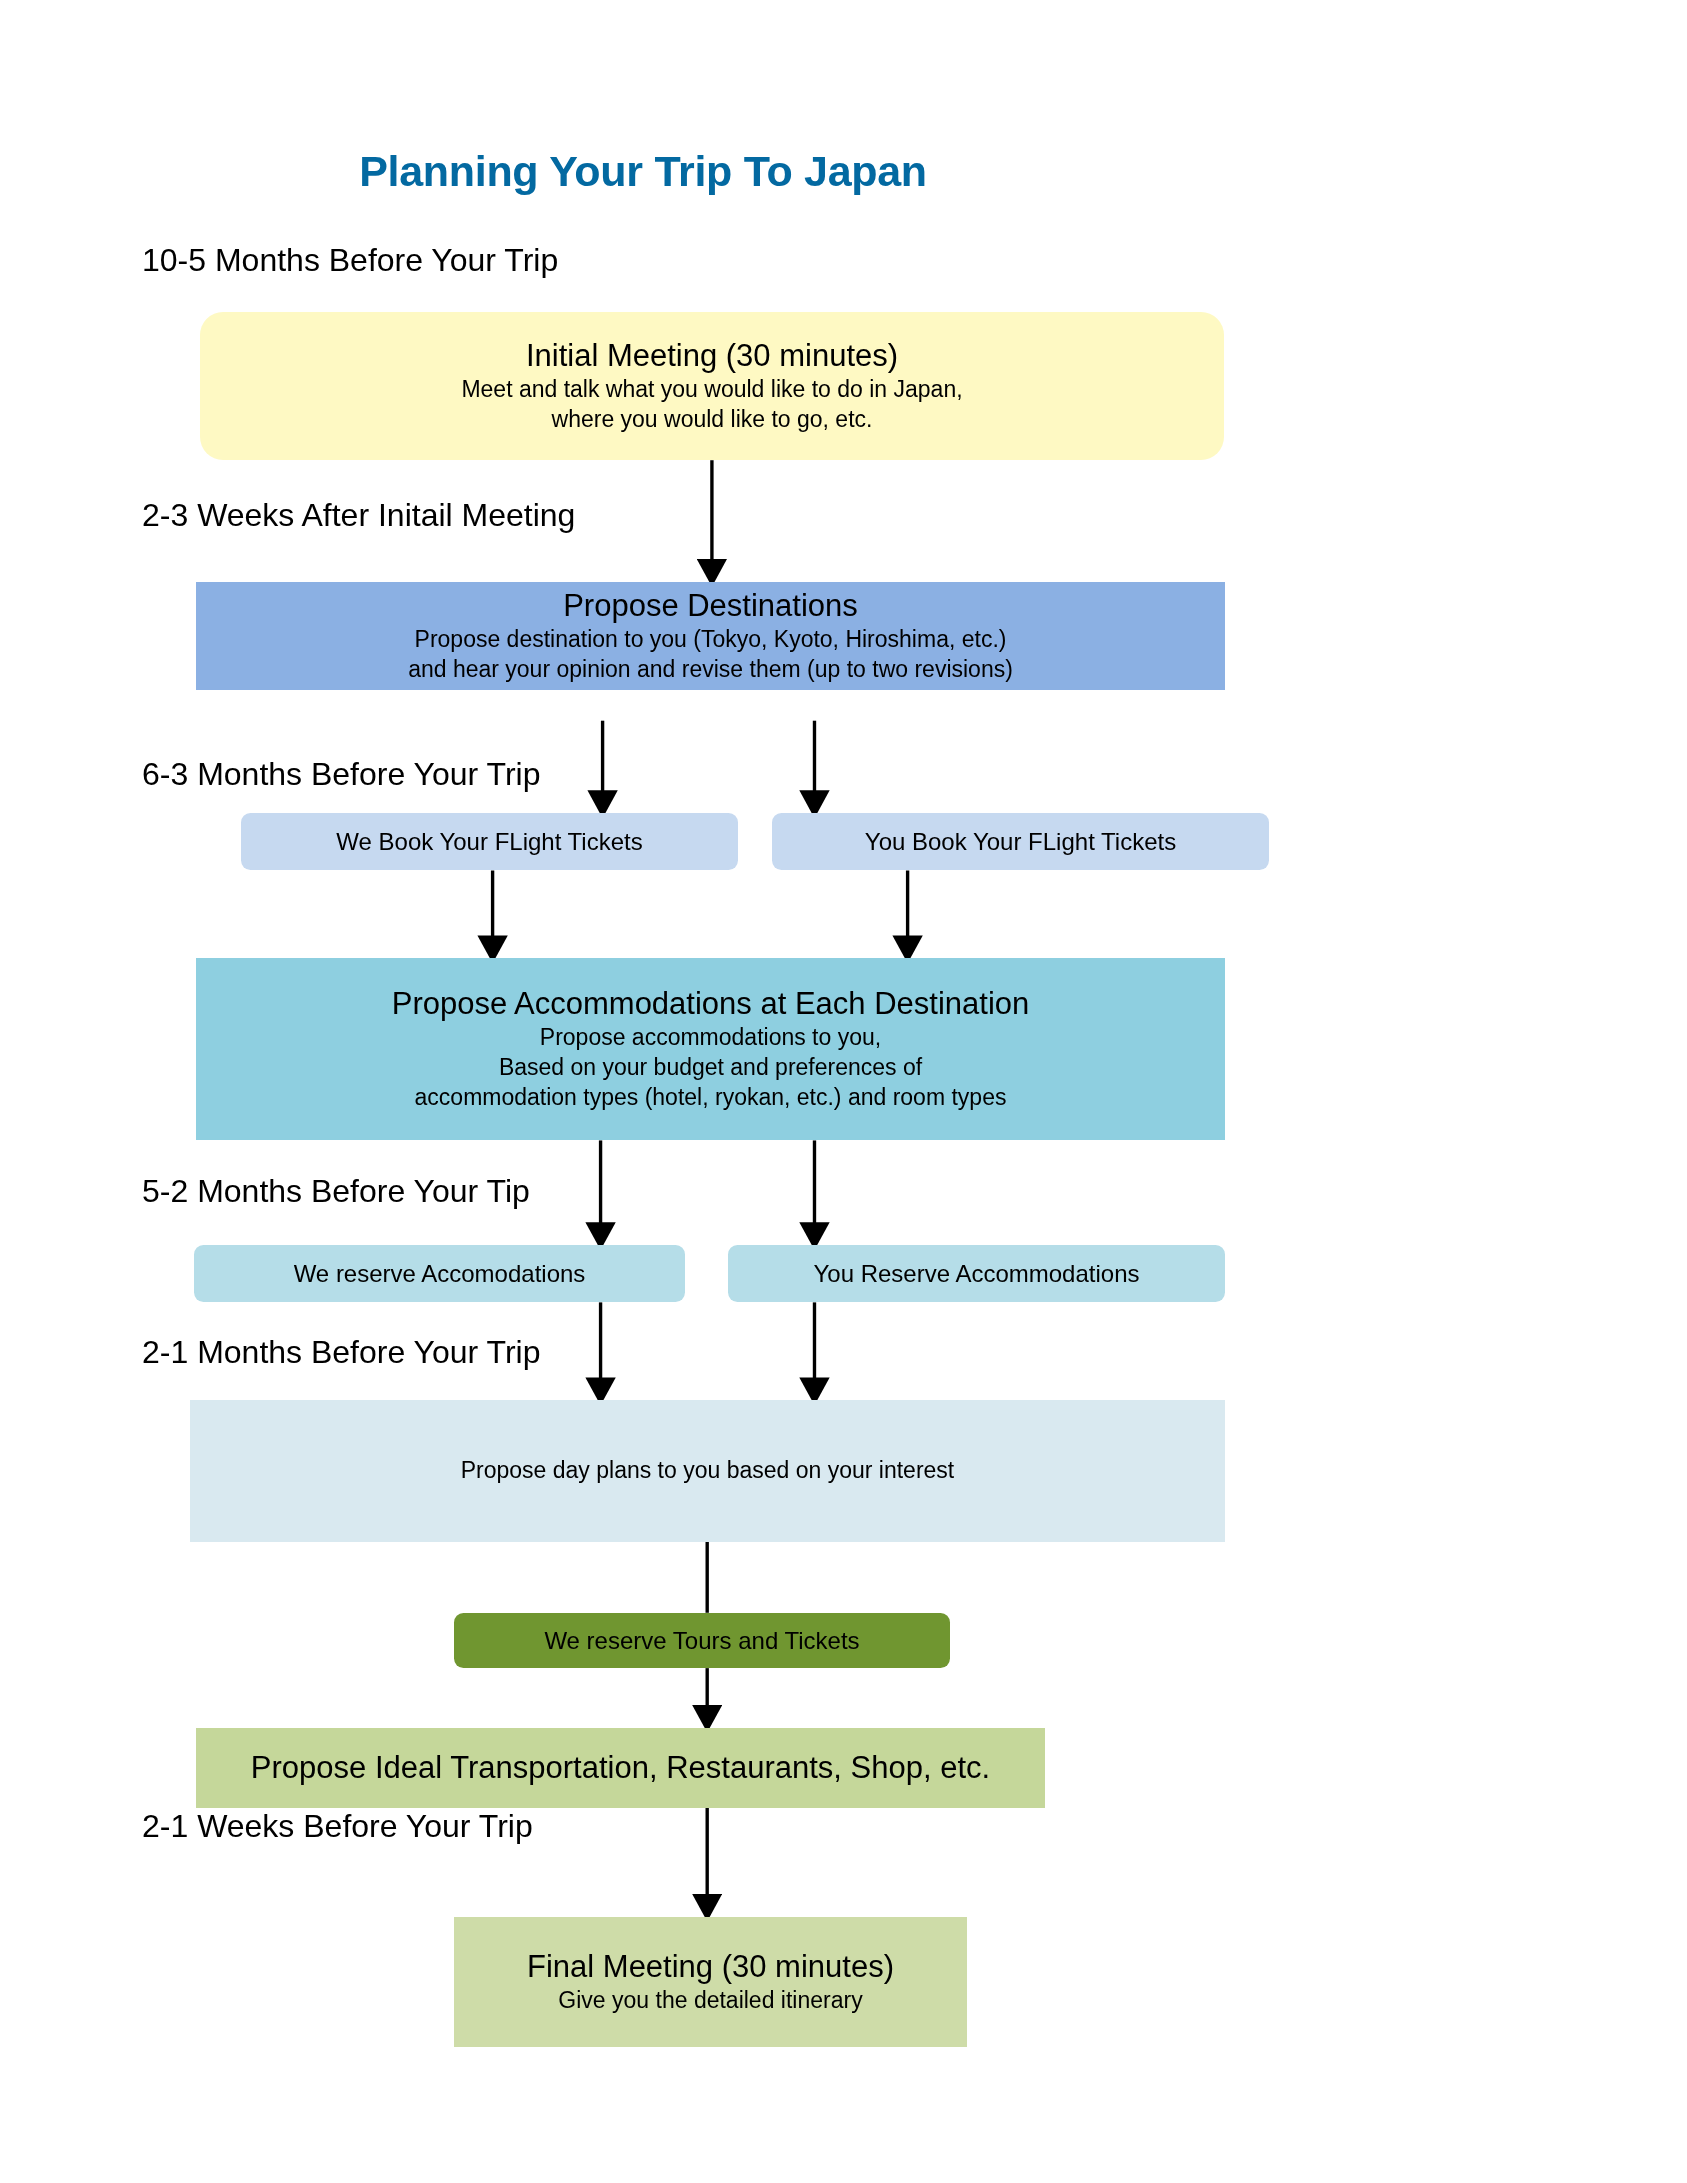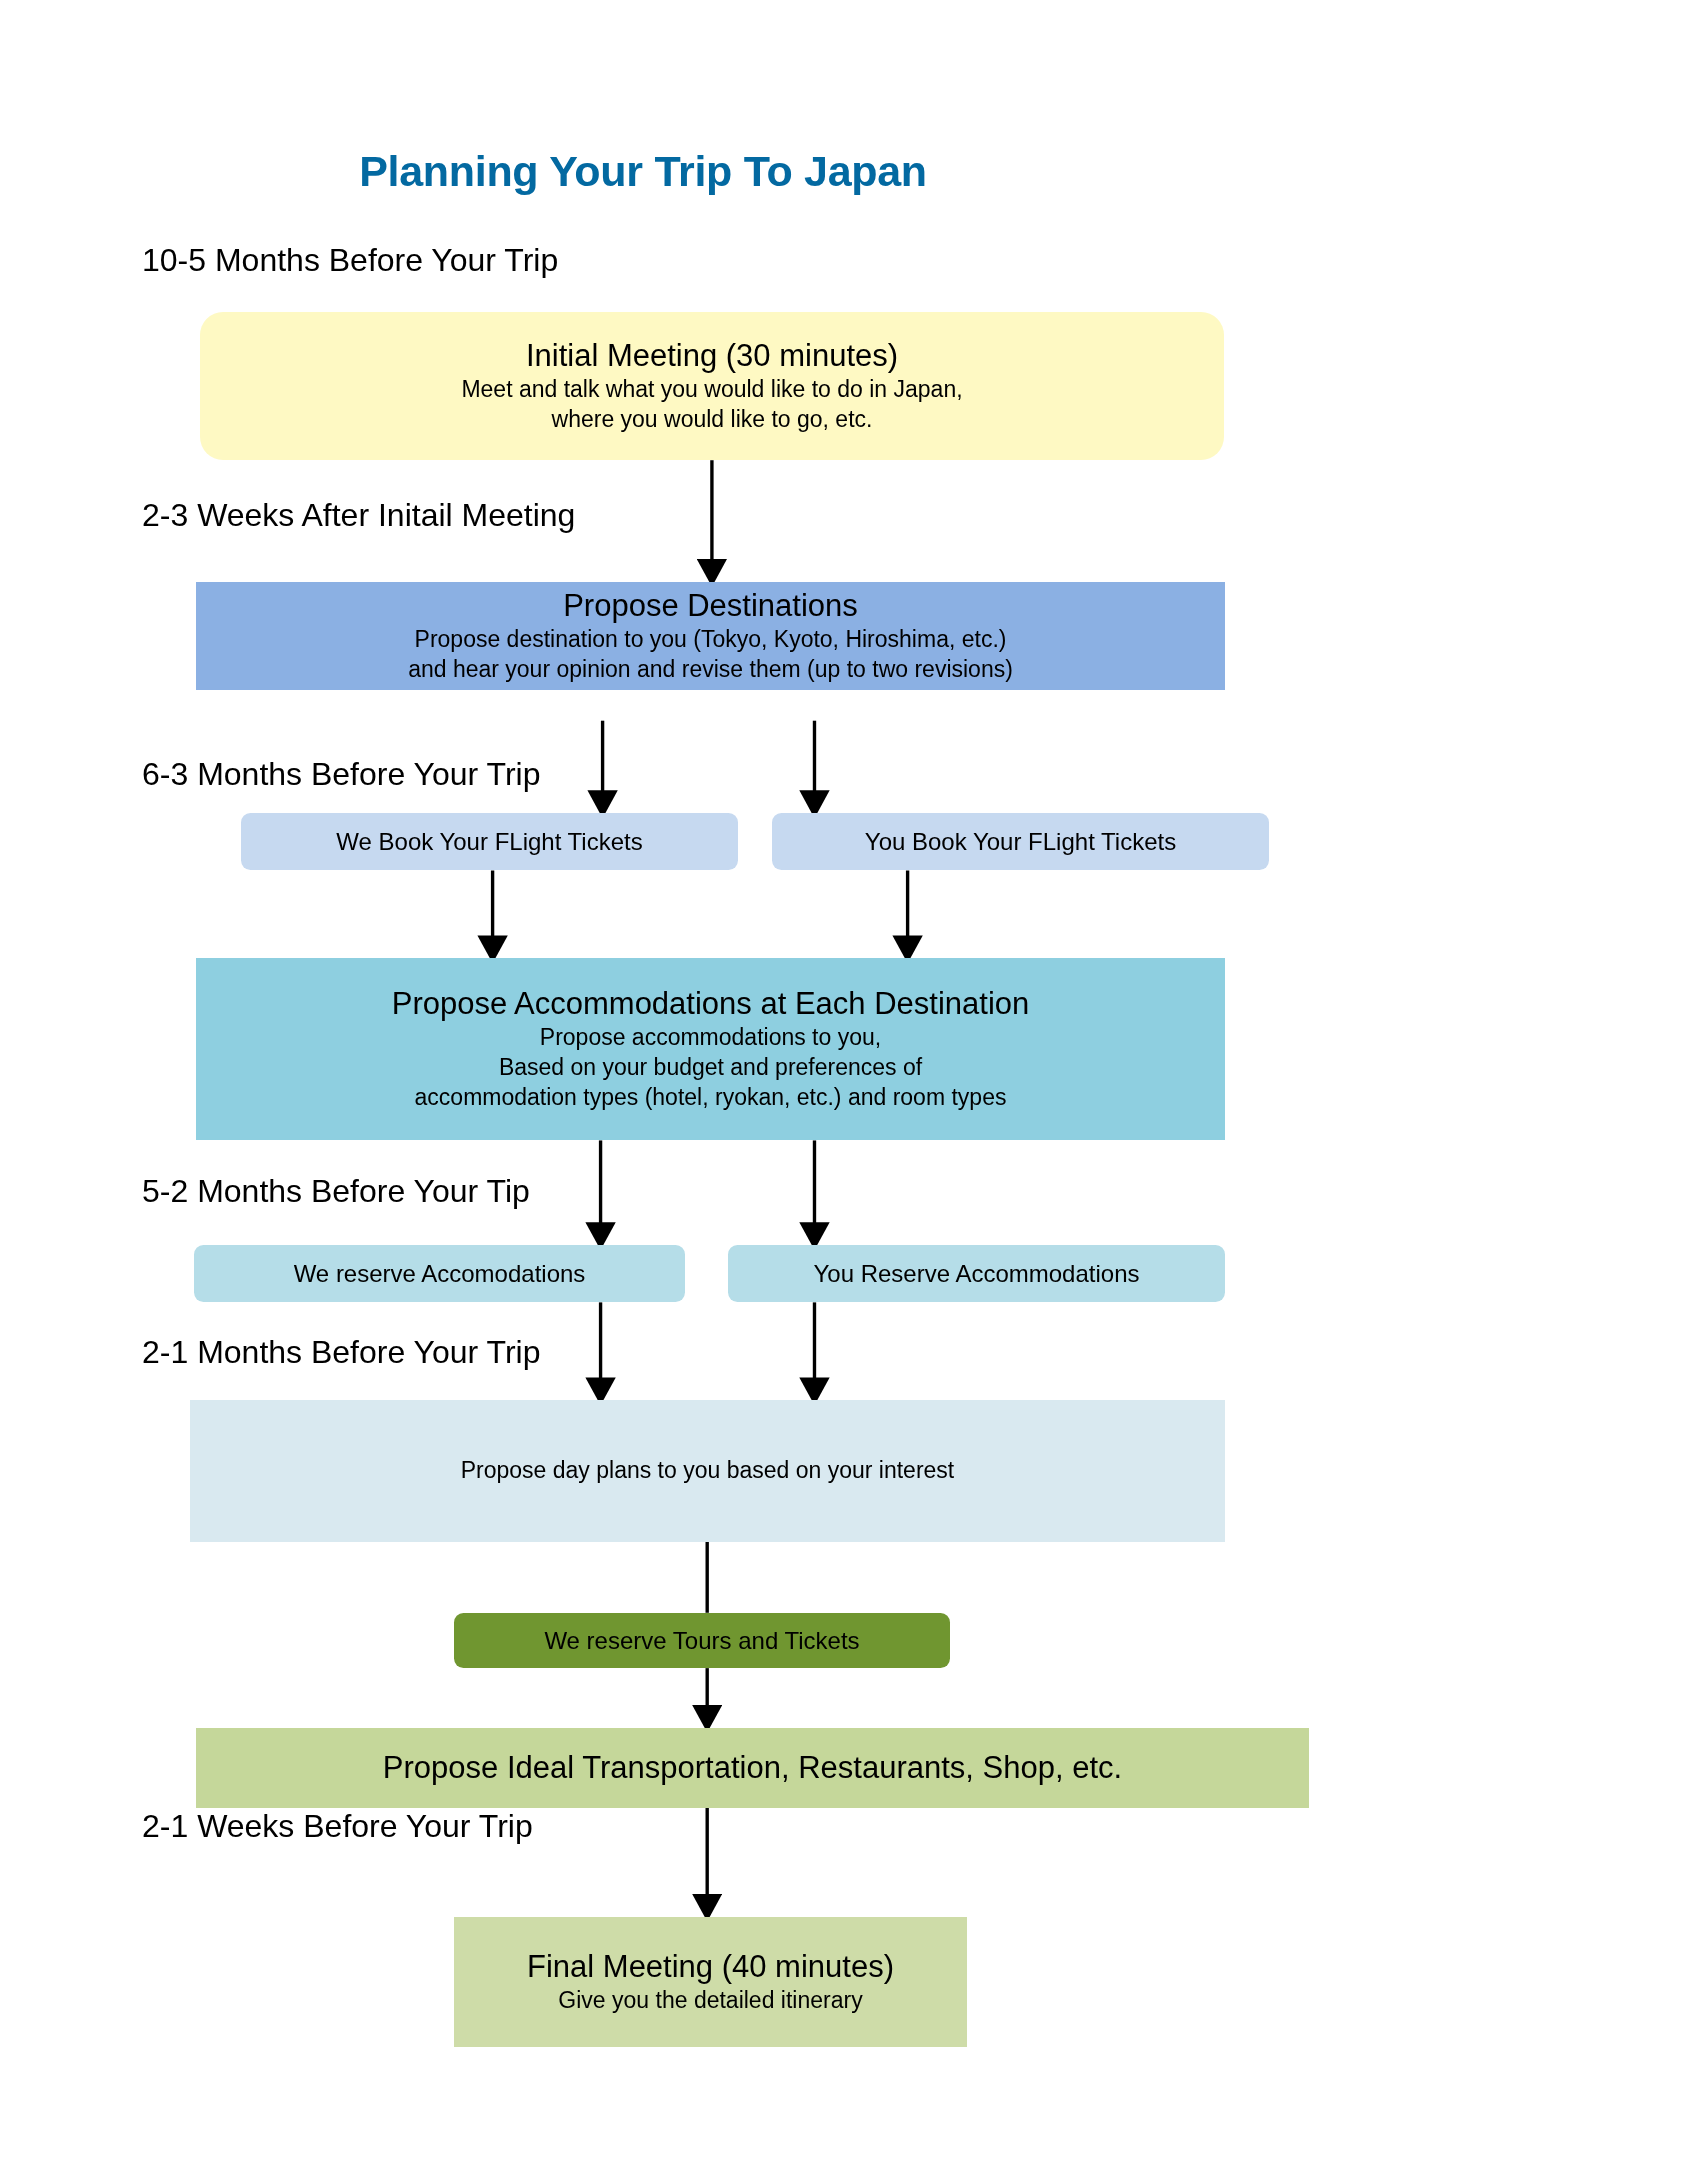--- a/index.html
+++ b/index.html
@@ -175,7 +175,7 @@
     <div class="n-title">We reserve Tours and Tickets</div>
   </div>
 
-  <div class="node" style="left:196px; top:1728px; width:1113px; height:80px; background:#C5D79A;">
+  <div class="node" style="left:196px; top:1728px; width:849px; height:80px; background:#C5D79A;">
     <div class="n-title">Propose Ideal Transportation, Restaurants, Shop, etc.</div>
   </div>
 

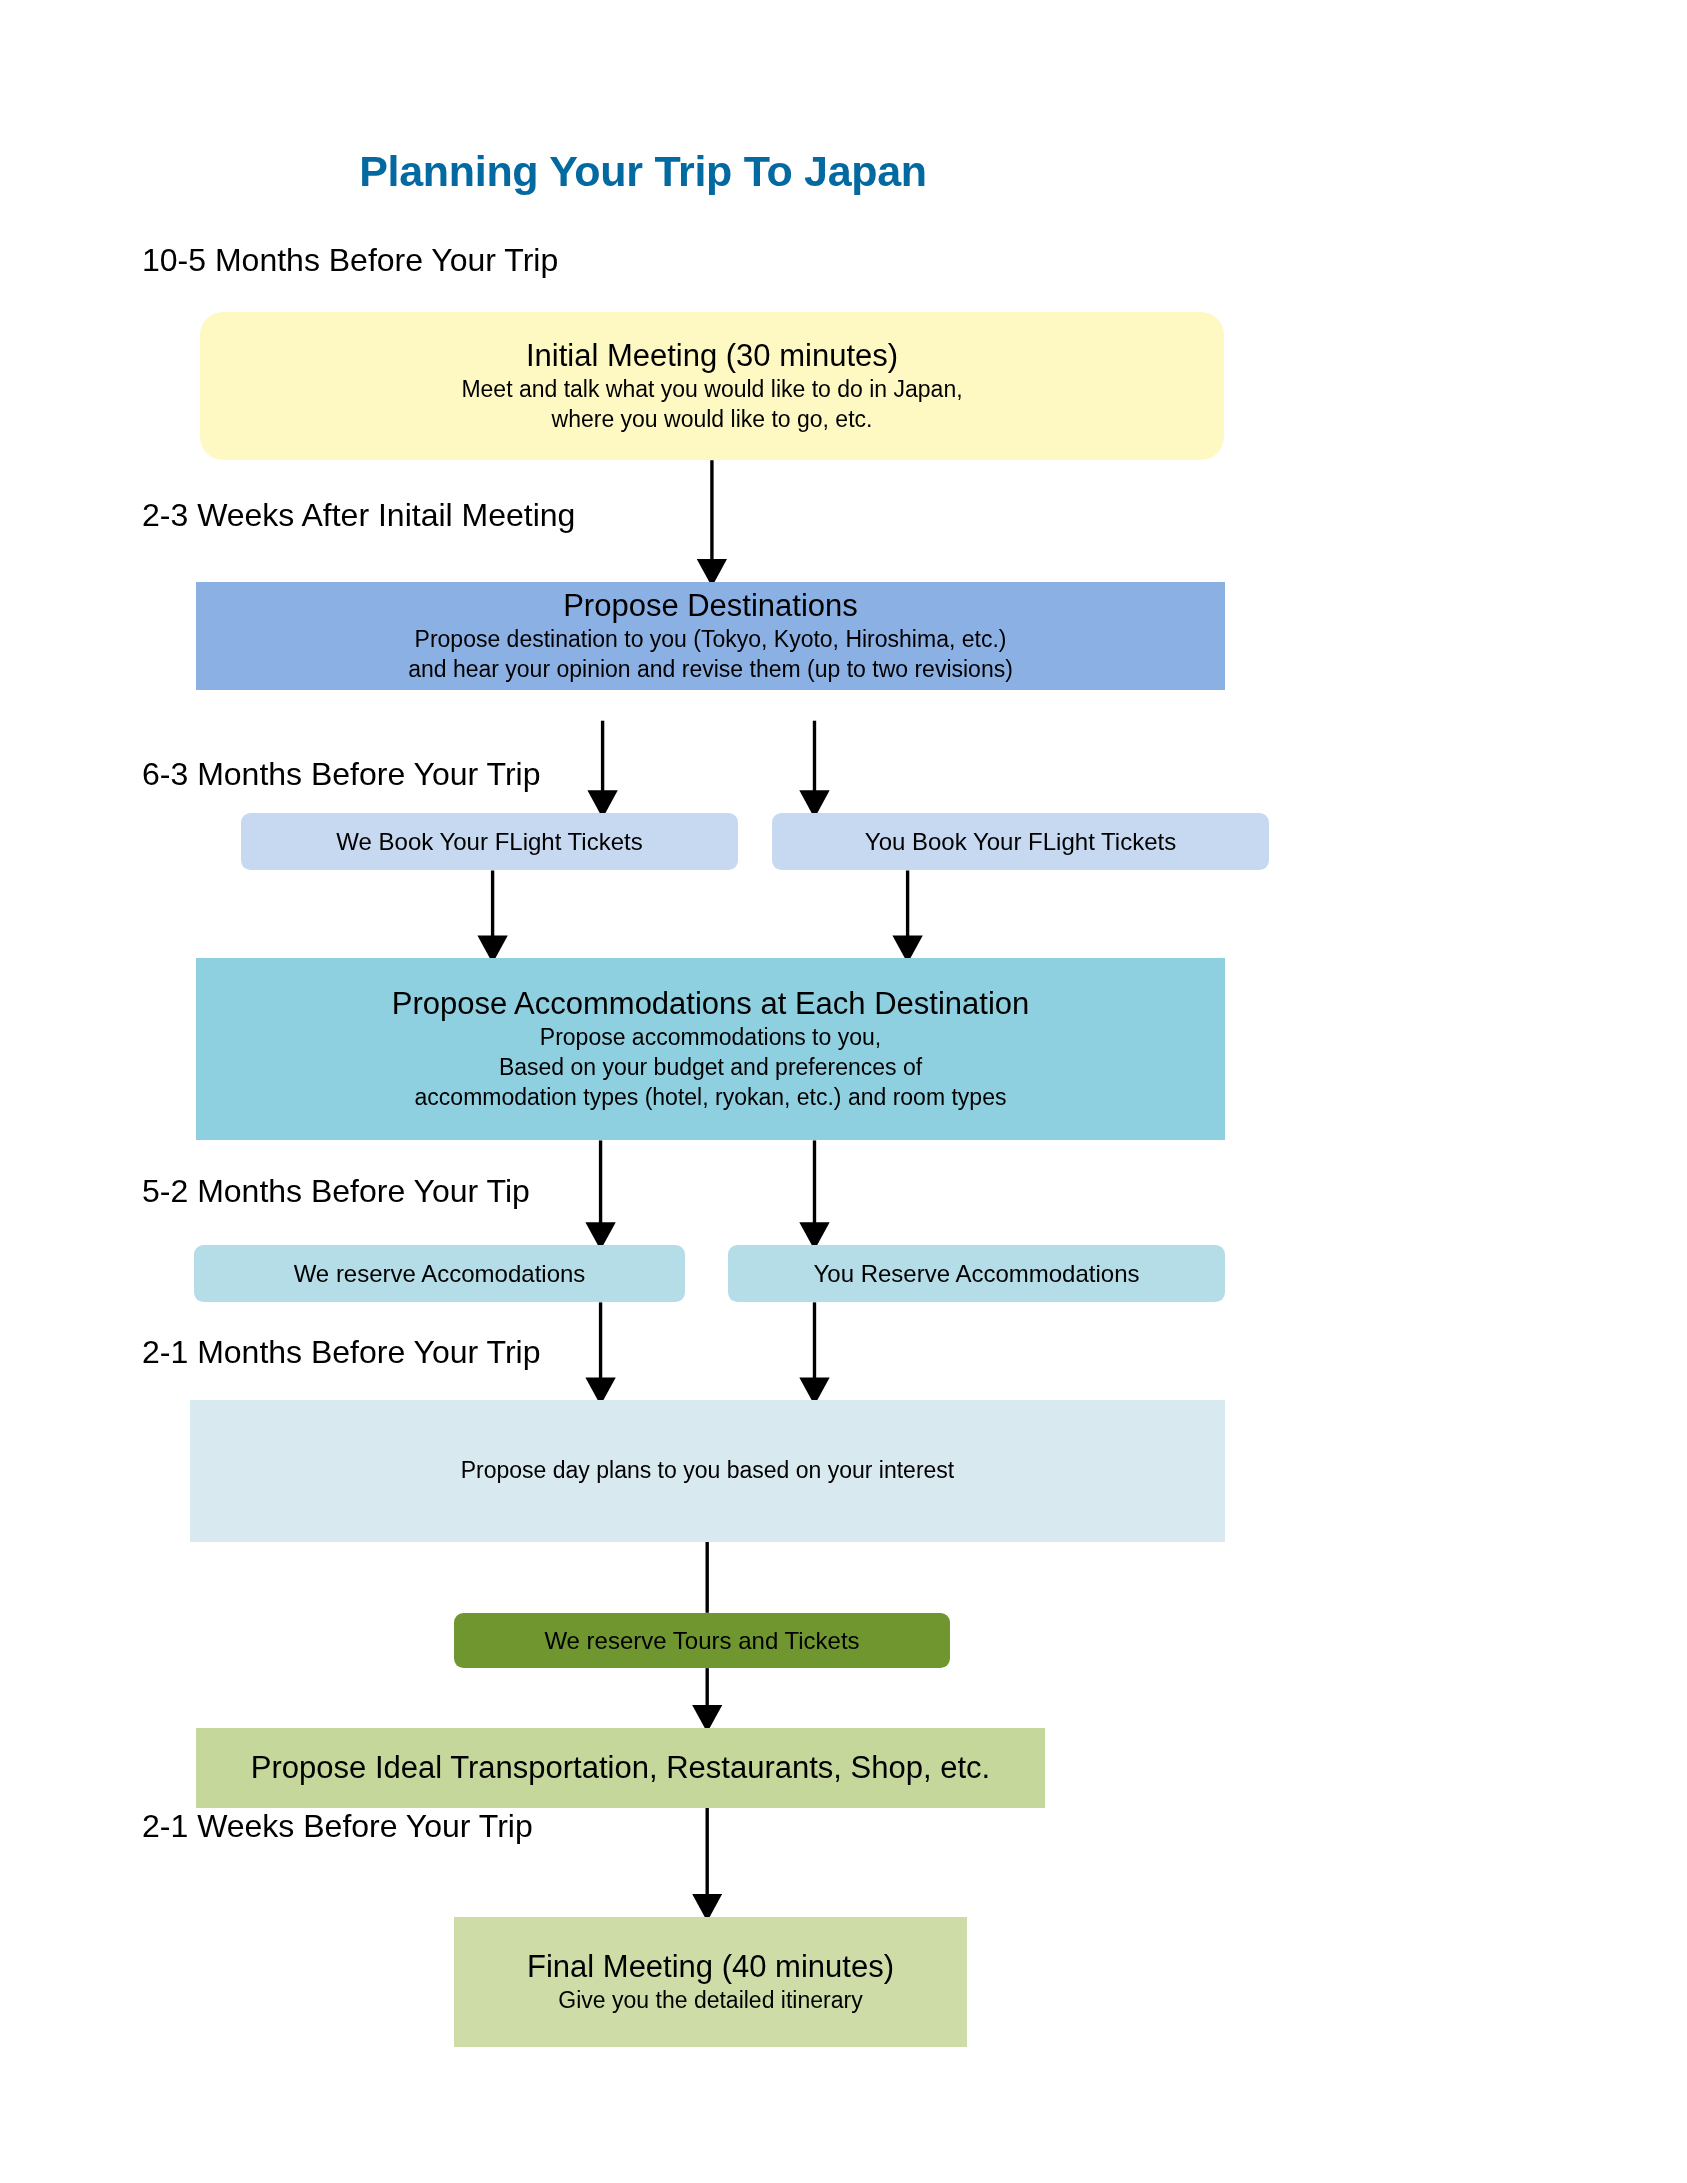--- a/index.html
+++ b/index.html
@@ -180,7 +180,7 @@
   </div>
 
   <div class="node" style="left:454px; top:1917px; width:513px; height:130px; background:#CEDCA8;">
-    <div class="n-title">Final Meeting (40 minutes)</div>
+    <div class="n-title">Final Meeting (30 minutes)</div>
     <div class="n-sub">Give you the detailed itinerary</div>
   </div>
 

